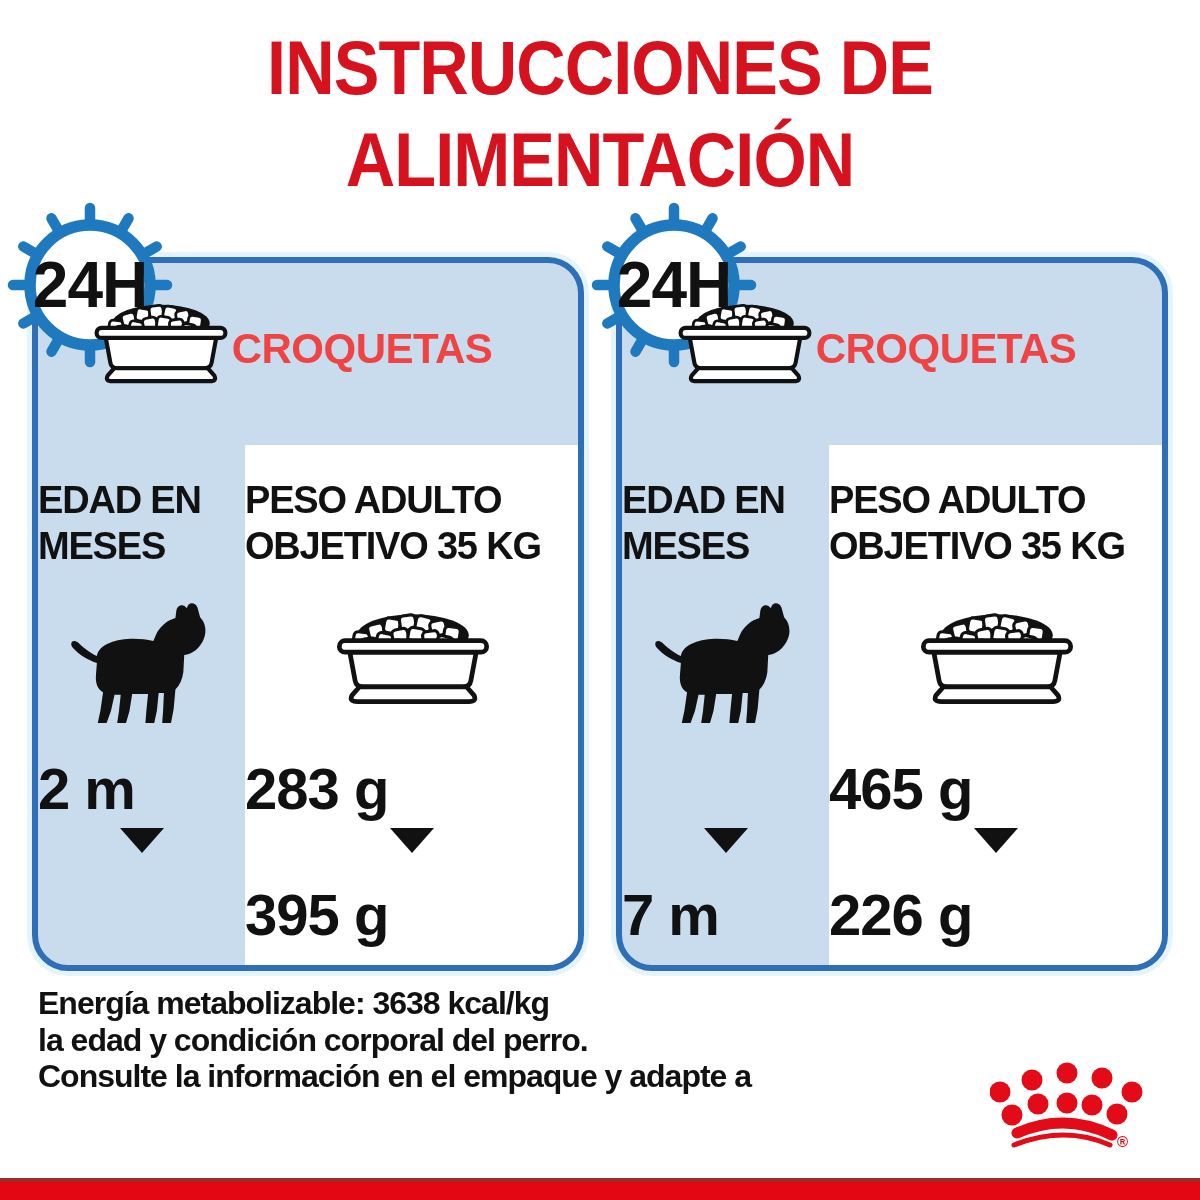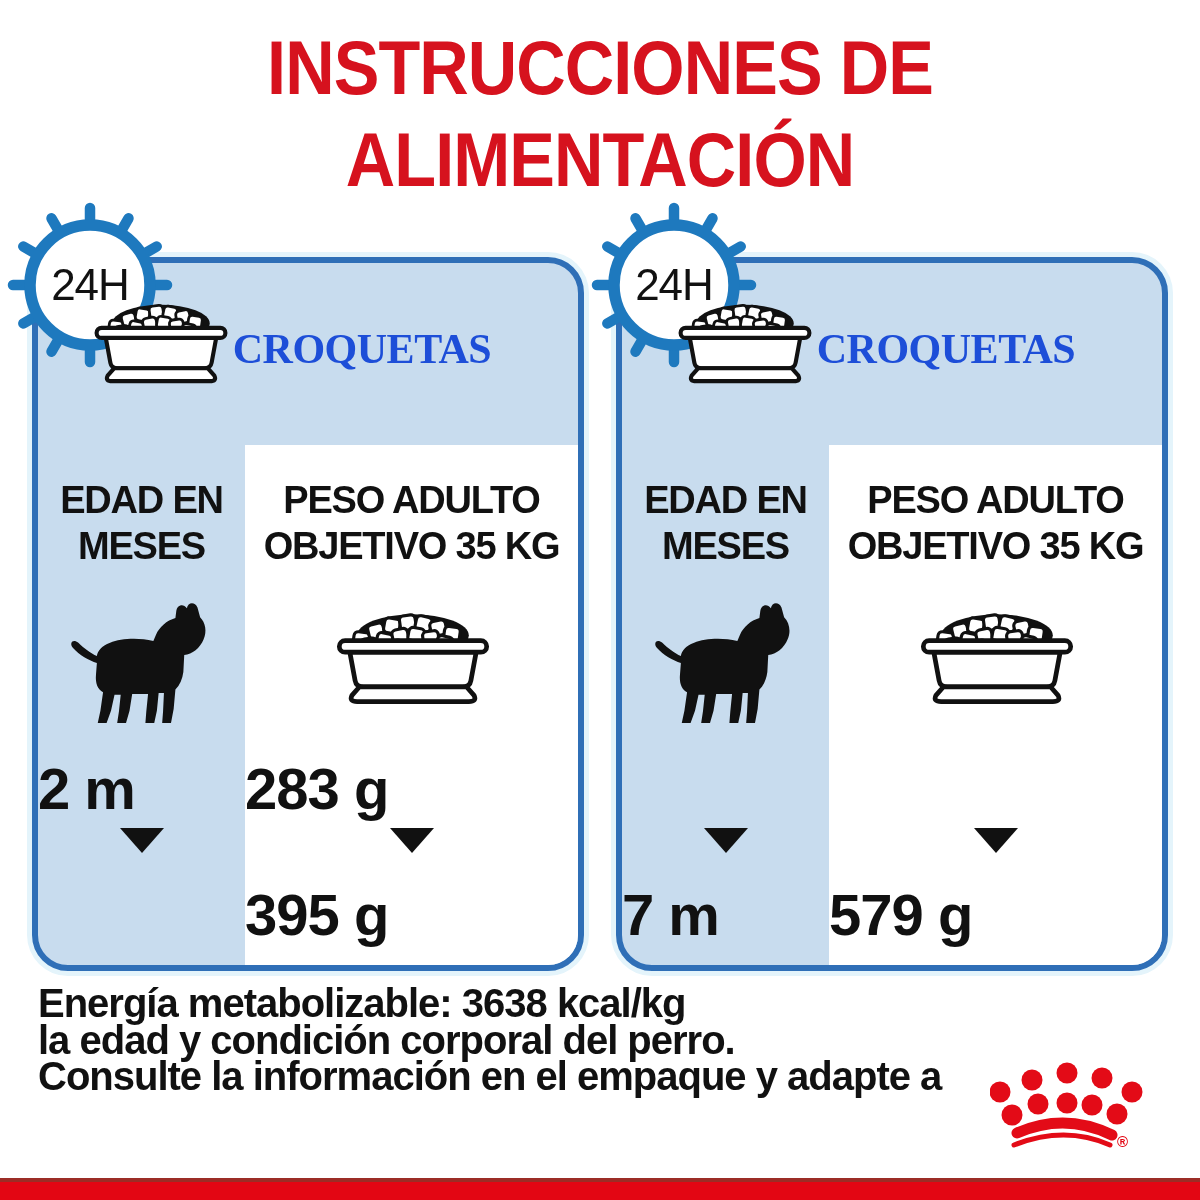--- a/index.html
+++ b/index.html
@@ -61,7 +61,7 @@
   .clock-label{
     position:absolute;left:-27px;top:-57px;width:170px;height:170px;z-index:4;
     display:flex;align-items:center;justify-content:center;
-    font-size:44px;font-weight:400;letter-spacing:-1px;color:#111;
+    font-size:64px;font-weight:700;letter-spacing:-1px;color:#111;
   }
   .bowl-top{position:absolute;left:60px;top:42px;width:138px;height:88px;z-index:5;}
   .croquetas{

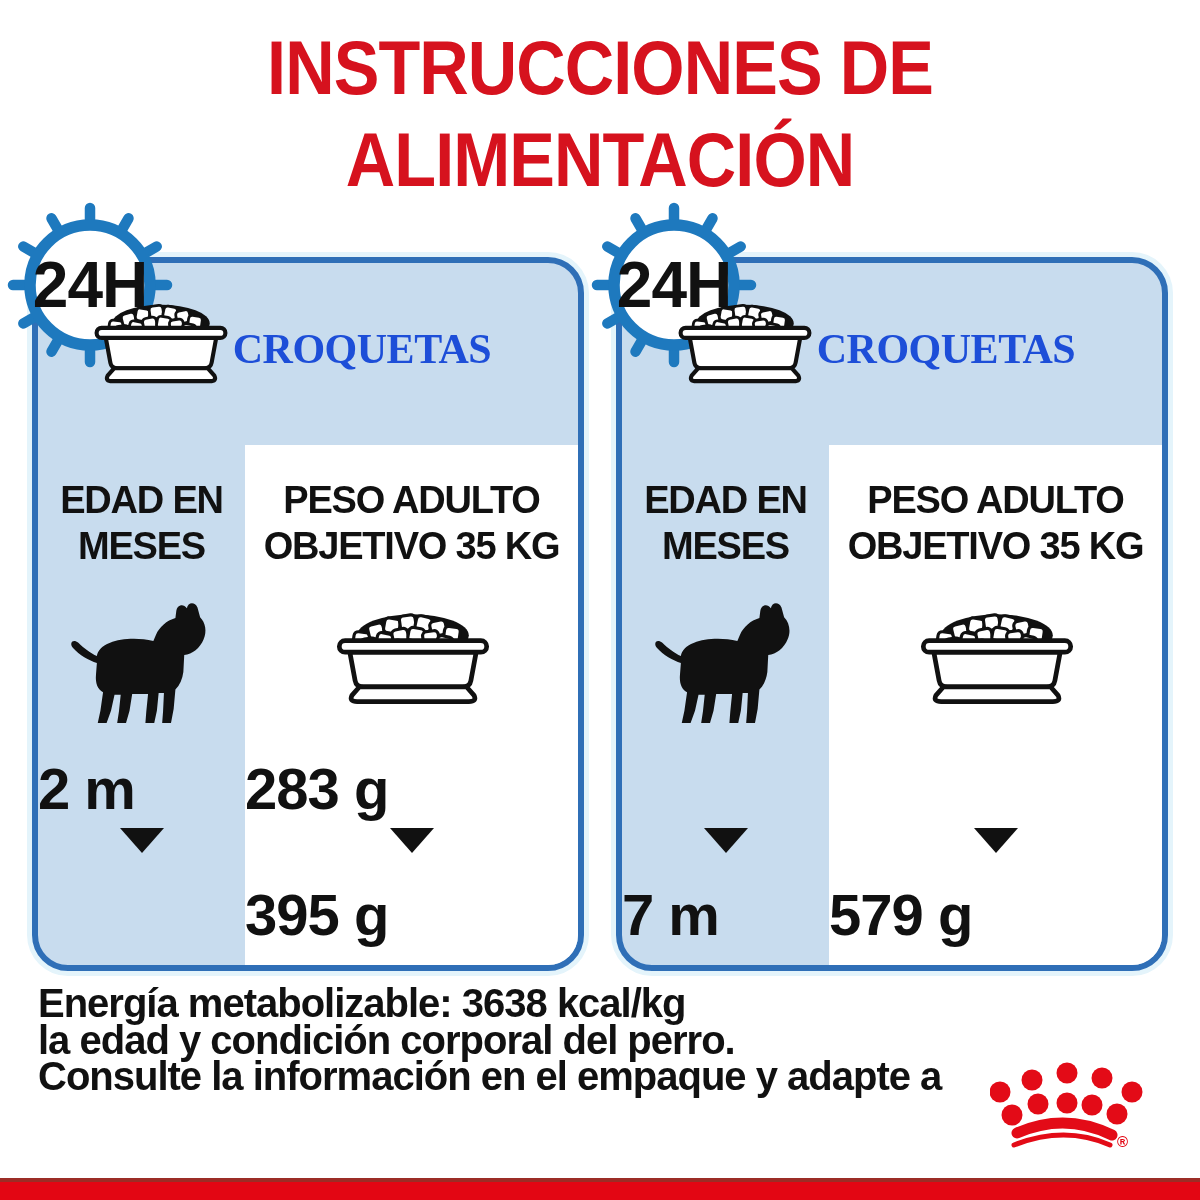--- a/index.html
+++ b/index.html
@@ -67,7 +67,7 @@
   .croquetas{
     position:absolute;left:185px;top:66px;width:290px;z-index:2;
     text-align:center;font-size:42px;font-weight:800;letter-spacing:-0.5px;
-    line-height:52px;color:#1d4ed8;font-family:Liberation Serif, serif;
+    line-height:52px;color:#ef4444;
   }
 
   

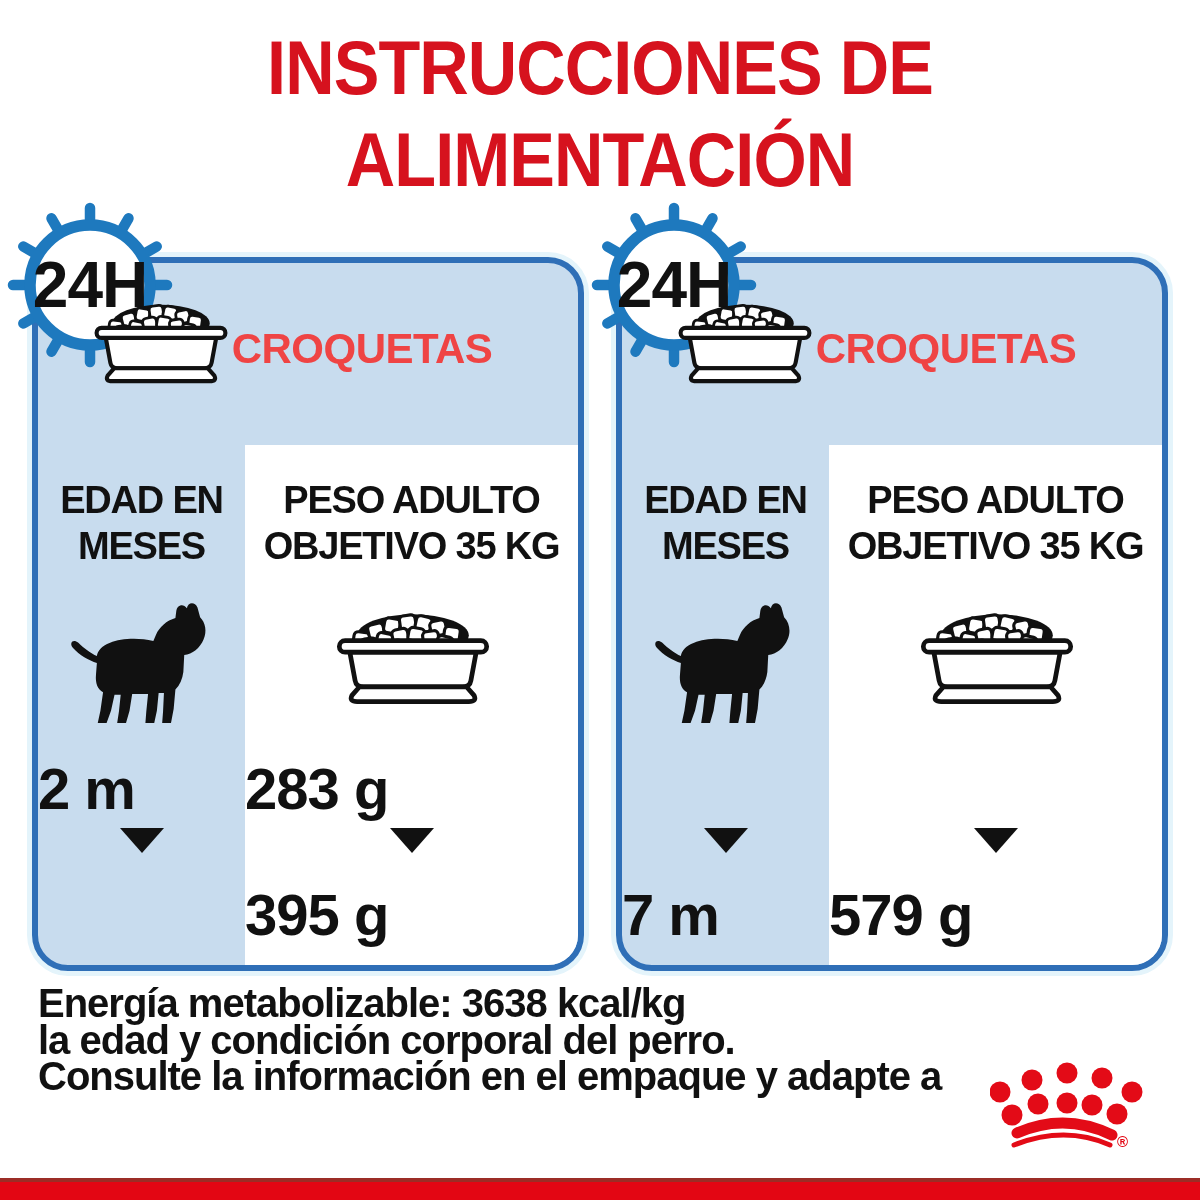--- a/index.html
+++ b/index.html
@@ -30,7 +30,7 @@
 
   .hdr{
     position:absolute;top:214px;font-size:38px;font-weight:800;line-height:46px;
-    text-align:center;letter-spacing:-1.2px;color:#111;
+    text-align:left;letter-spacing:-1.2px;color:#111;
   }
   .hdr-age{left:0;width:207px;}
   .hdr-weight{left:207px;right:0;}

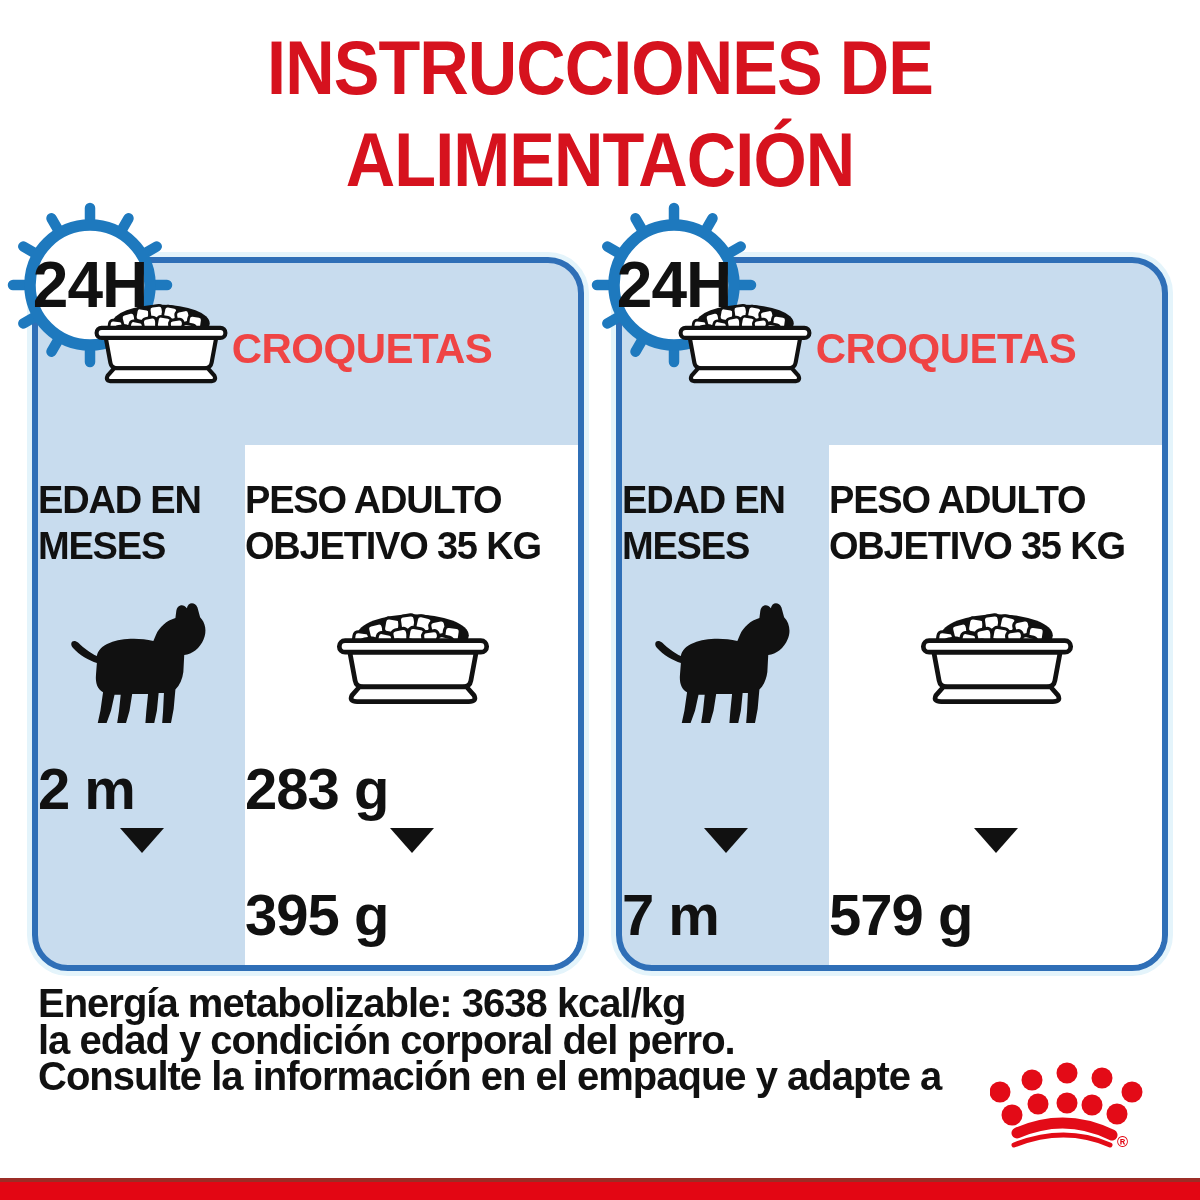--- a/index.html
+++ b/index.html
@@ -220,6 +220,7 @@
       <div class="tri tri-age"></div>
       <div class="val val-age val-to">7 m</div>
 
+      <div class="val val-amt val-from">465 g</div>
       <div class="tri tri-amt"></div>
       <div class="val val-amt val-to">579 g</div>
     </div>

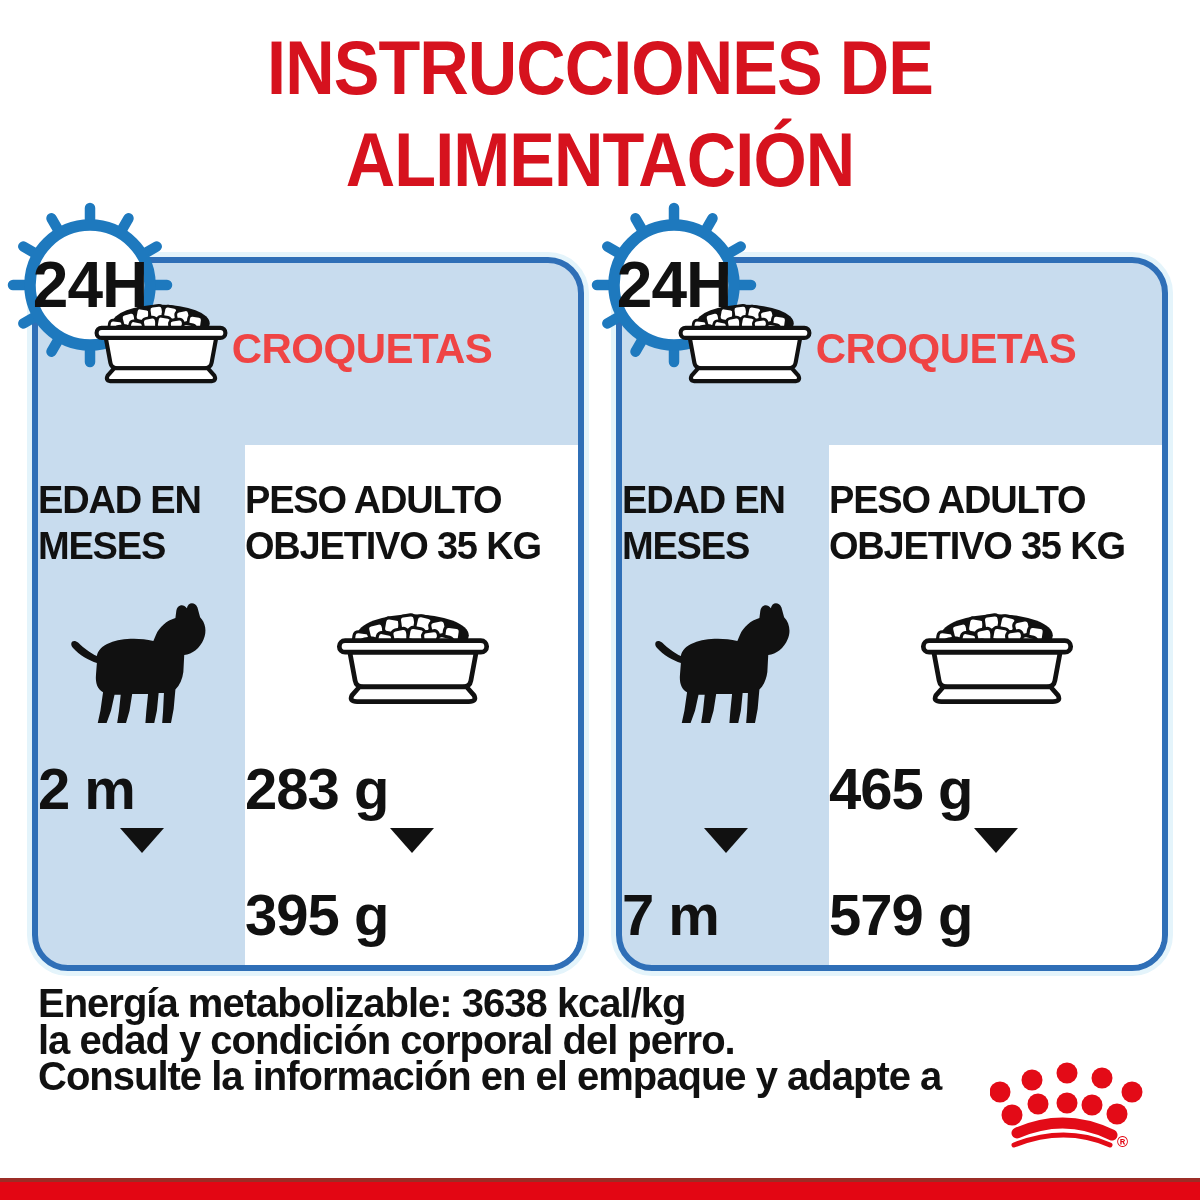--- a/index.html
+++ b/index.html
@@ -222,7 +222,7 @@
 
       <div class="val val-amt val-from">465 g</div>
       <div class="tri tri-amt"></div>
-      <div class="val val-amt val-to">579 g</div>
+      <div class="val val-amt val-to">226 g</div>
     </div>
 
     <svg class="clock">

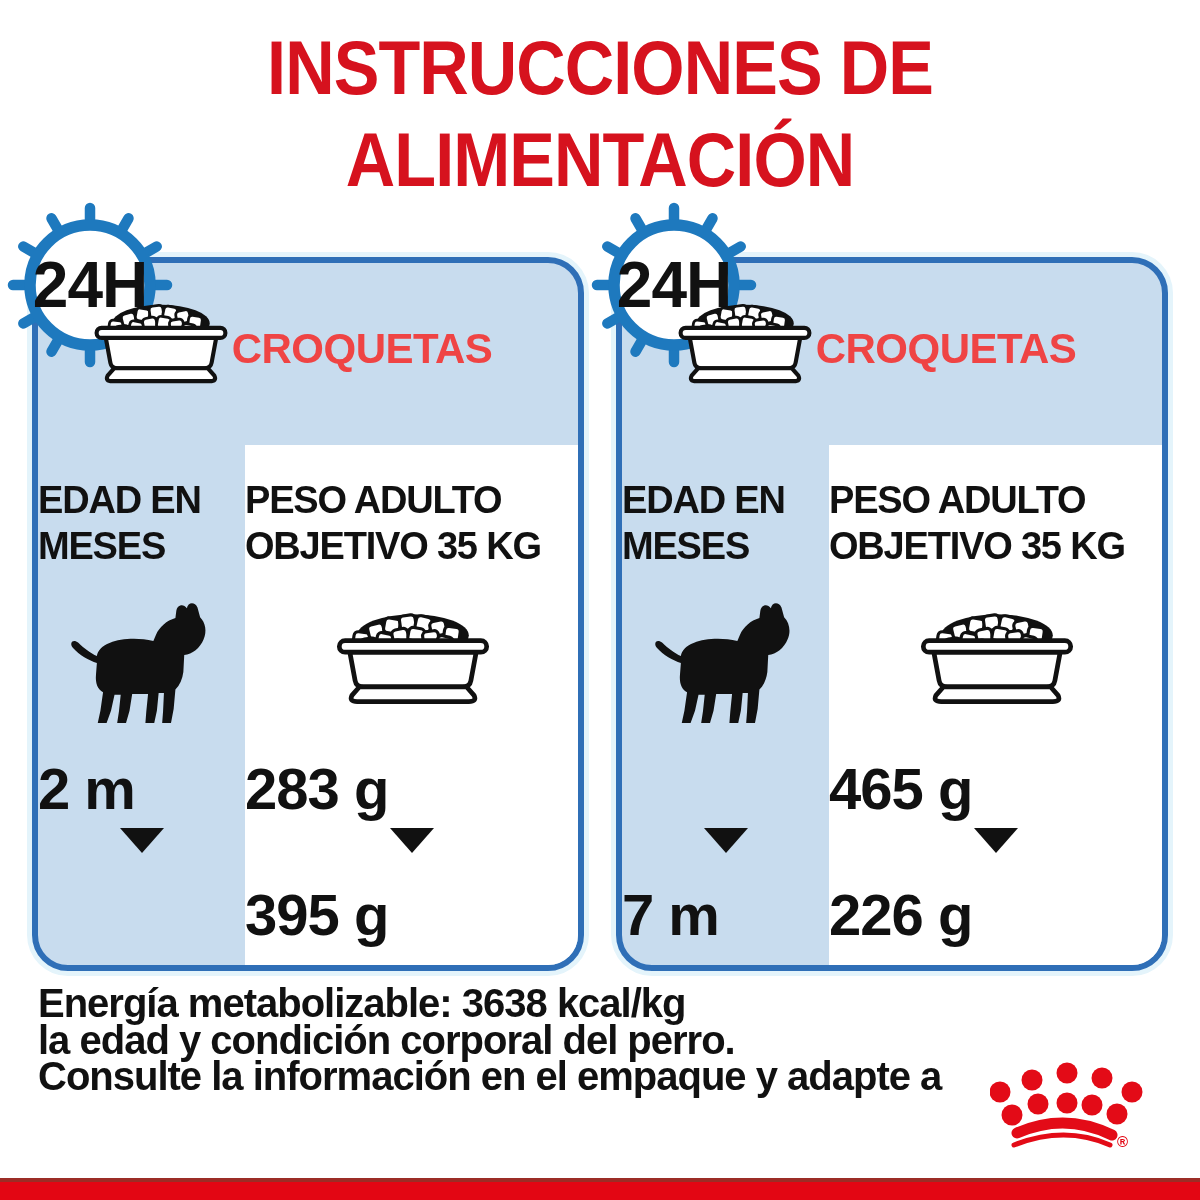--- a/index.html
+++ b/index.html
@@ -73,7 +73,7 @@
   
   .footer{
     position:absolute;left:38px;top:985px;
-    font-size:40px;font-weight:700;line-height:36.5px;letter-spacing:-1px;color:#111;
+    font-size:32px;font-weight:700;line-height:36.5px;letter-spacing:-1px;color:#111;
   }
 
   

